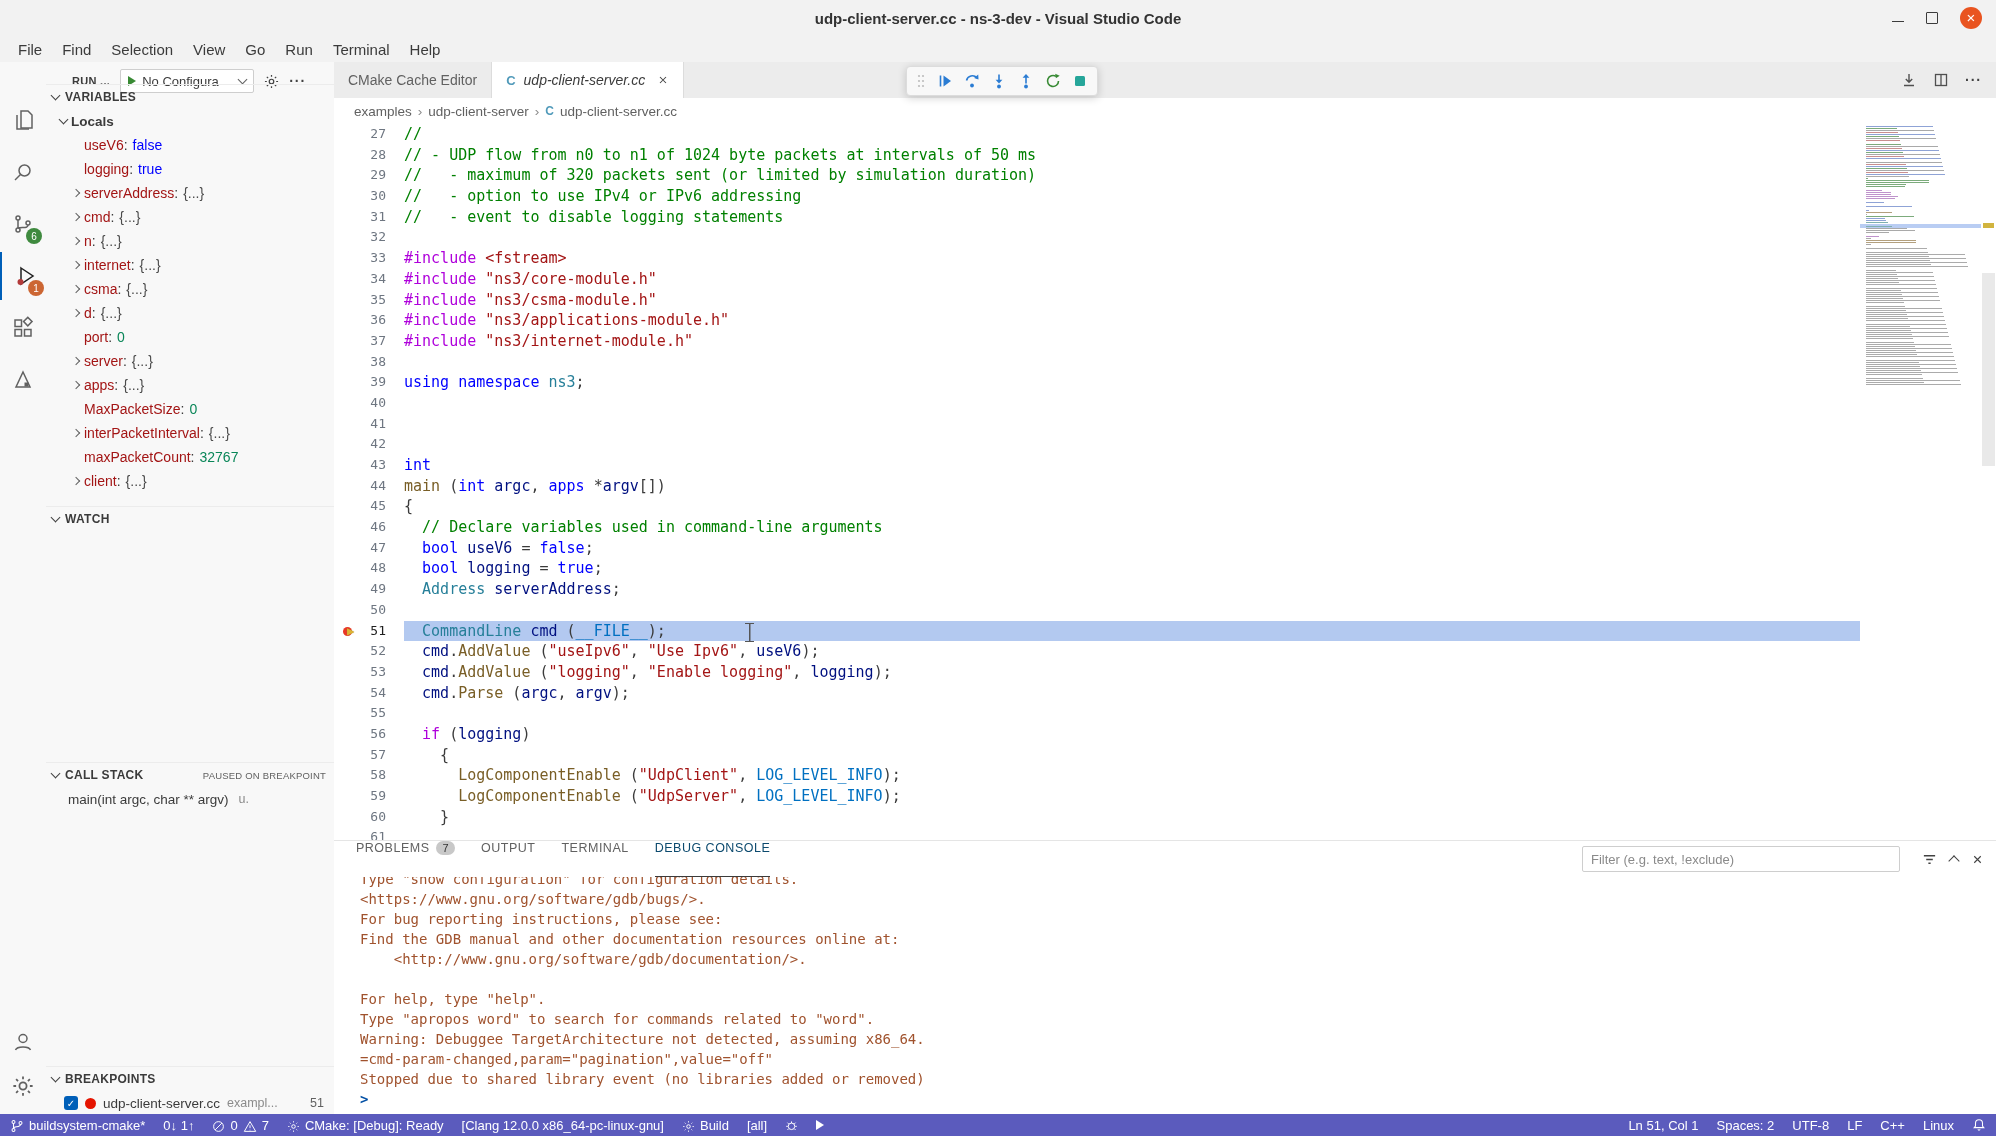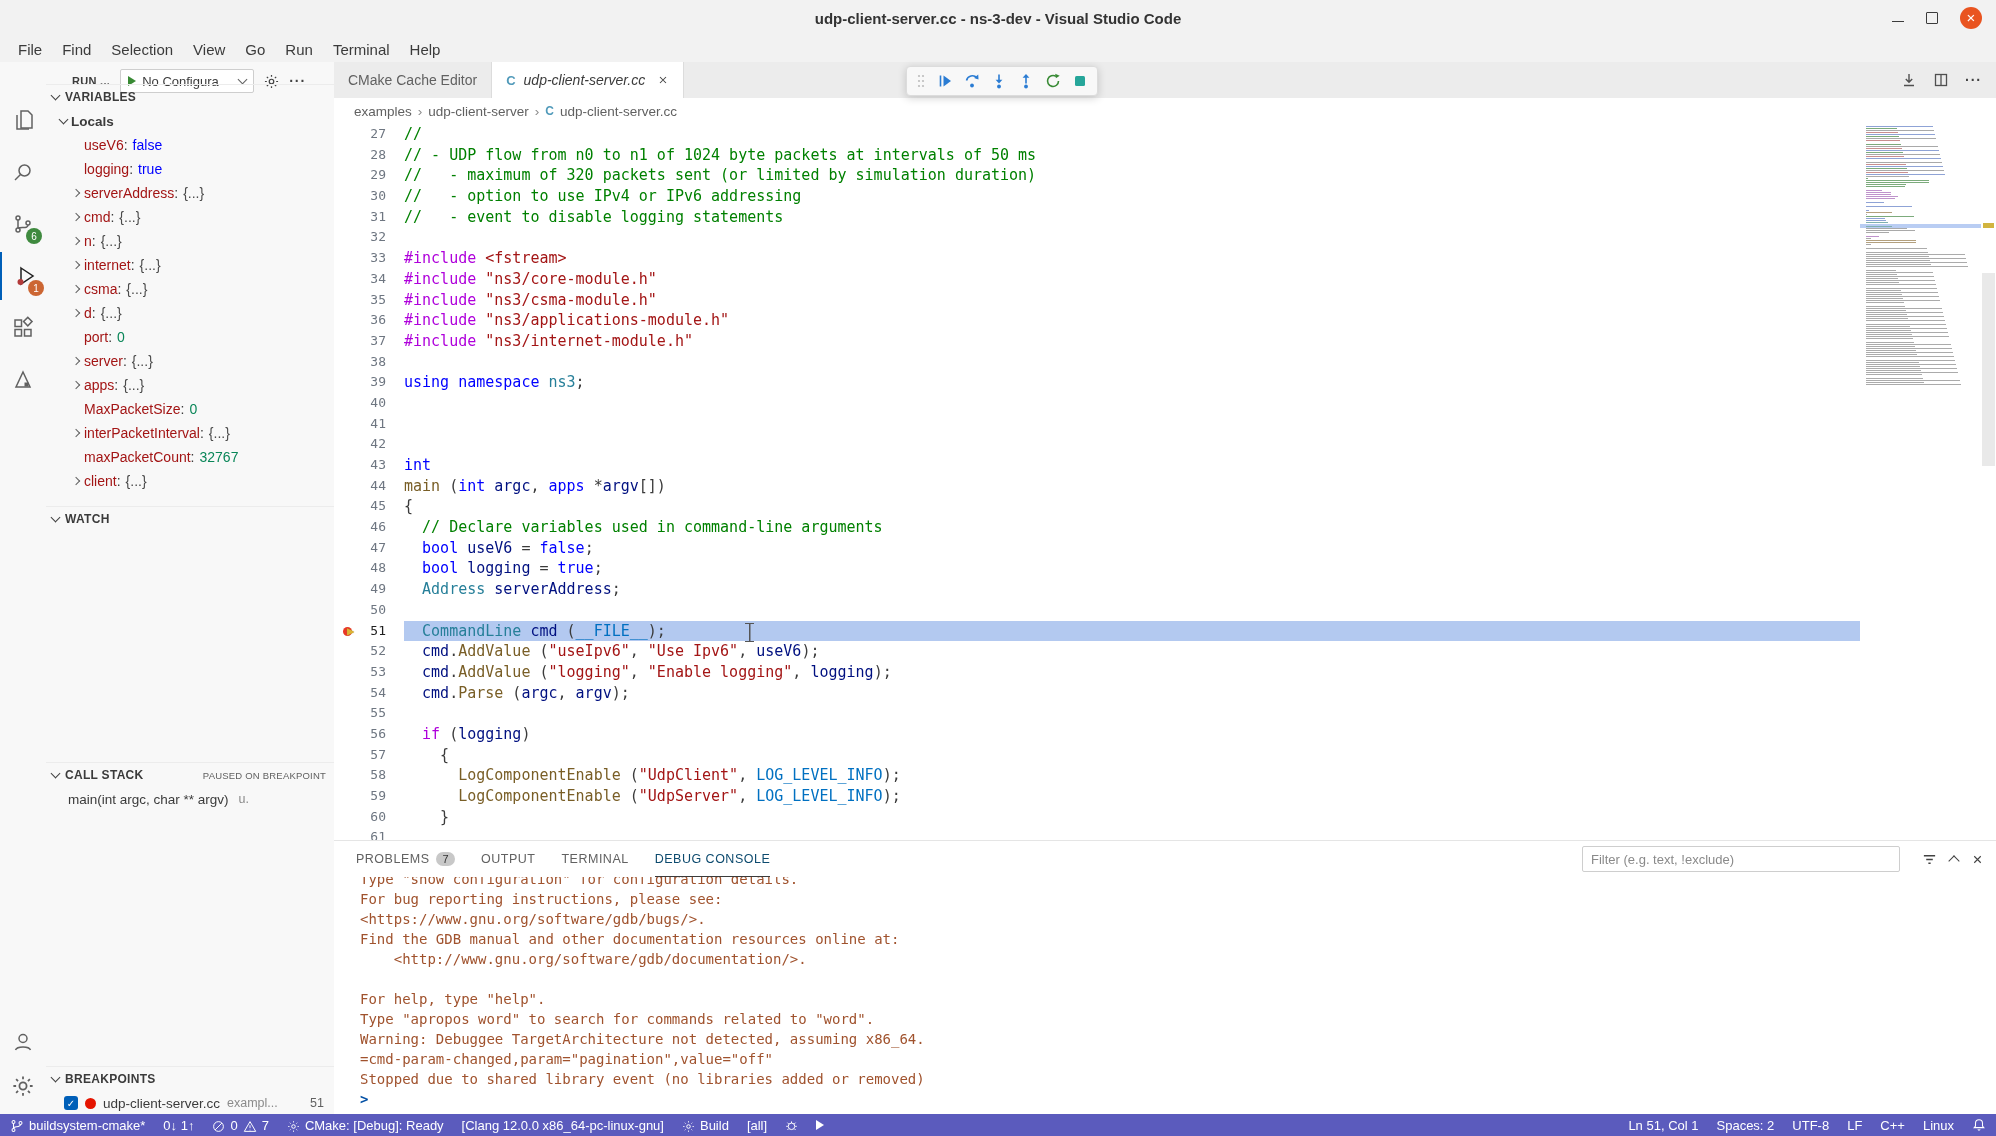--- a/index.html
+++ b/index.html
@@ -103,7 +103,7 @@
   
   .panel{position:absolute;left:0;right:0;bottom:0;height:273px;background:#fff;border-top:1px solid #e5e5e5;}
   .paneltabs{position:relative;height:36px;display:flex;align-items:center;gap:26px;padding-left:22px;}
-  .ptab{height:100%;display:flex;align-items:center;gap:7px;font-size:12.5px;letter-spacing:.5px;color:#616161;border-bottom:1.5px solid transparent;box-sizing:border-box;}
+  .ptab{height:100%;display:flex;align-items:flex-start;gap:7px;font-size:12.5px;letter-spacing:.5px;color:#616161;border-bottom:1.5px solid transparent;box-sizing:border-box;}
   .ptab.active{color:#0c4a6e;border-bottom-color:#3b3b3b;}
   .pbadge{background:#c8c8c8;color:#333;border-radius:9px;font-size:11px;padding:1px 6px;}
   .panel-filter{position:absolute;right:96px;top:5px;width:318px;height:26px;box-sizing:border-box;border:1px solid #cecece;border-radius:2px;background:#fff;font-size:13px;padding:0 8px;color:#616161;font-family:"Liberation Sans",sans-serif;}

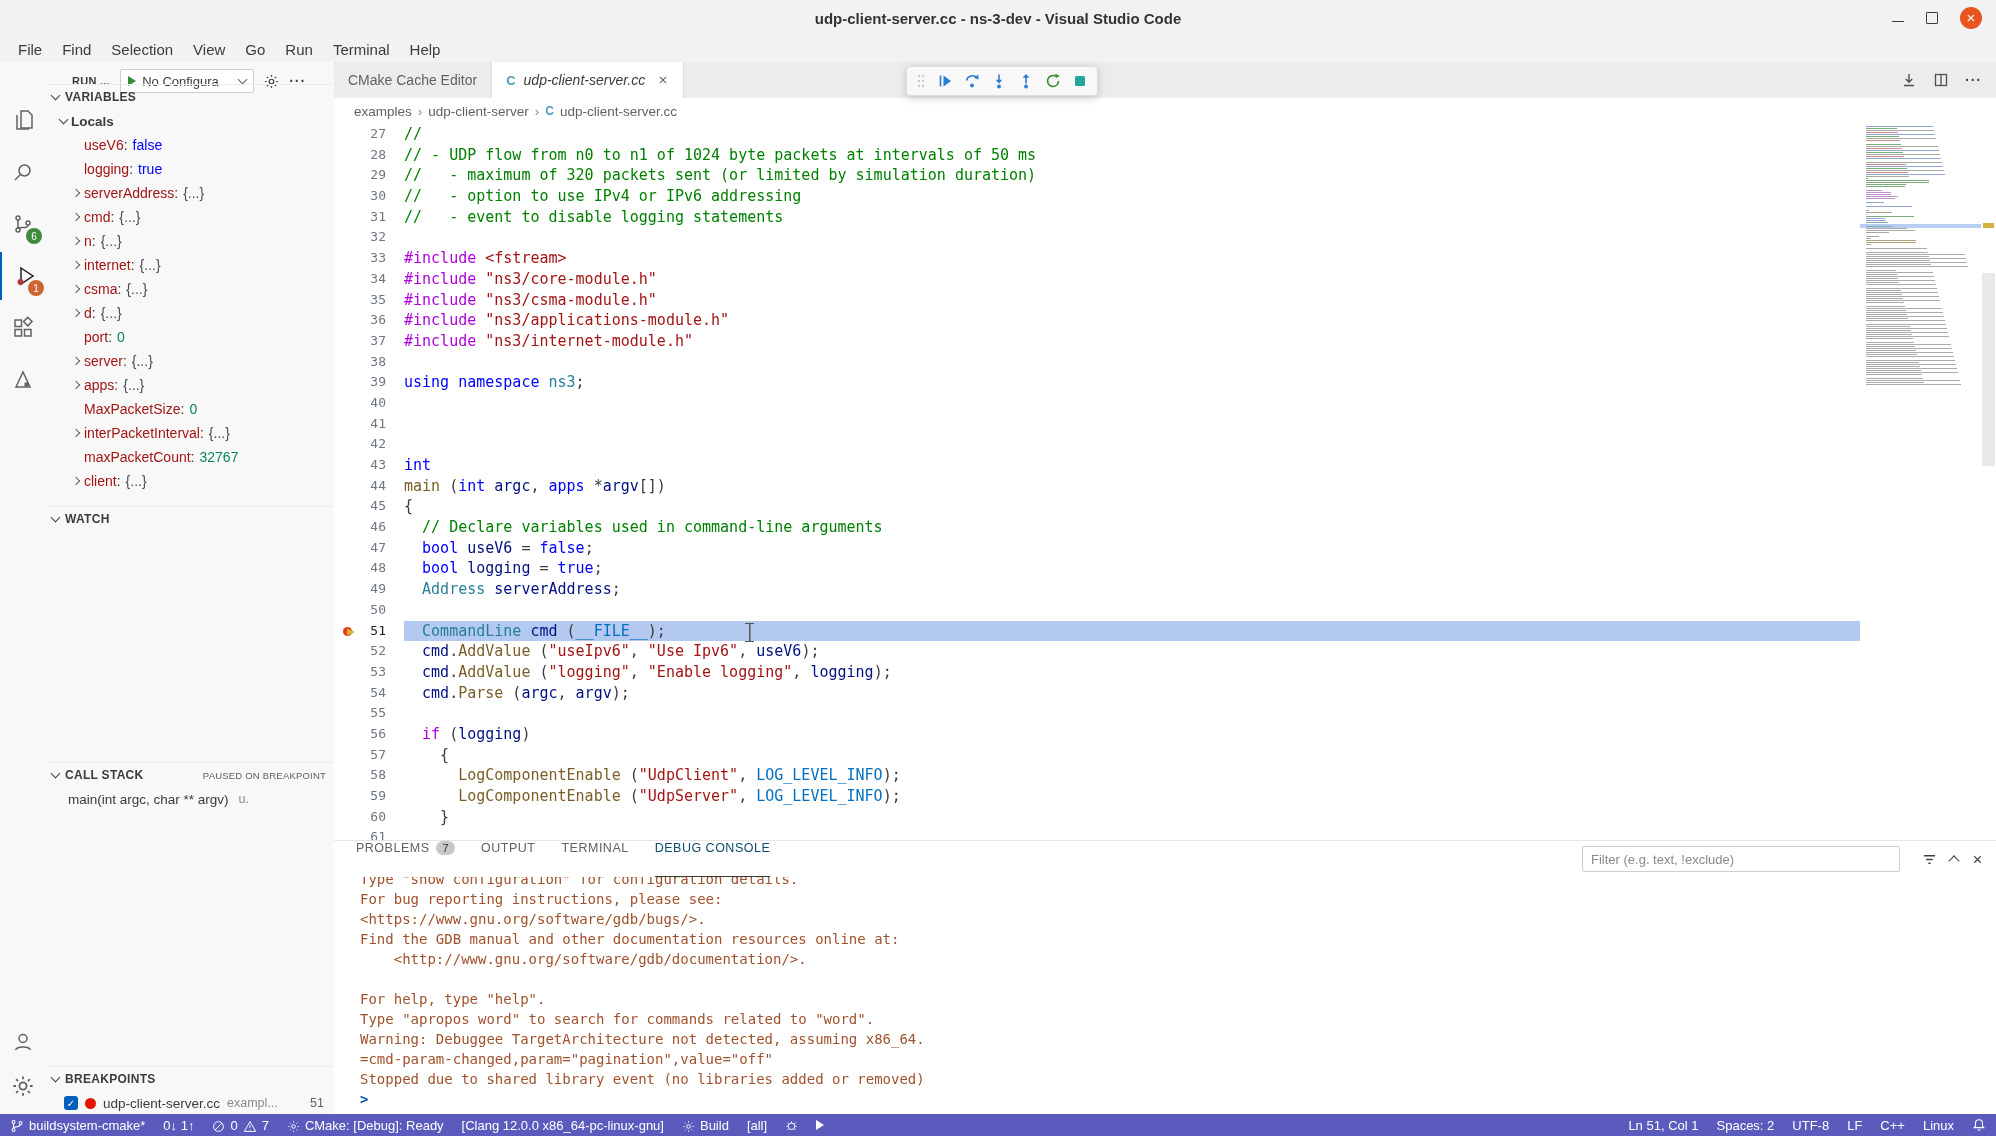--- a/index.html
+++ b/index.html
@@ -647,8 +647,8 @@
       <div class="console">
         <div class="console-inner">
             <div class="cline">Type "show configuration" for configuration details.</div>
+            <div class="cline">&lt;https://www.gnu.org/software/gdb/bugs/&gt;.</div>
             <div class="cline">For bug reporting instructions, please see:</div>
-            <div class="cline">&lt;https://www.gnu.org/software/gdb/bugs/&gt;.</div>
             <div class="cline">Find the GDB manual and other documentation resources online at:</div>
             <div class="cline">    &lt;http://www.gnu.org/software/gdb/documentation/&gt;.</div>
             <div class="cline">&nbsp;</div>

